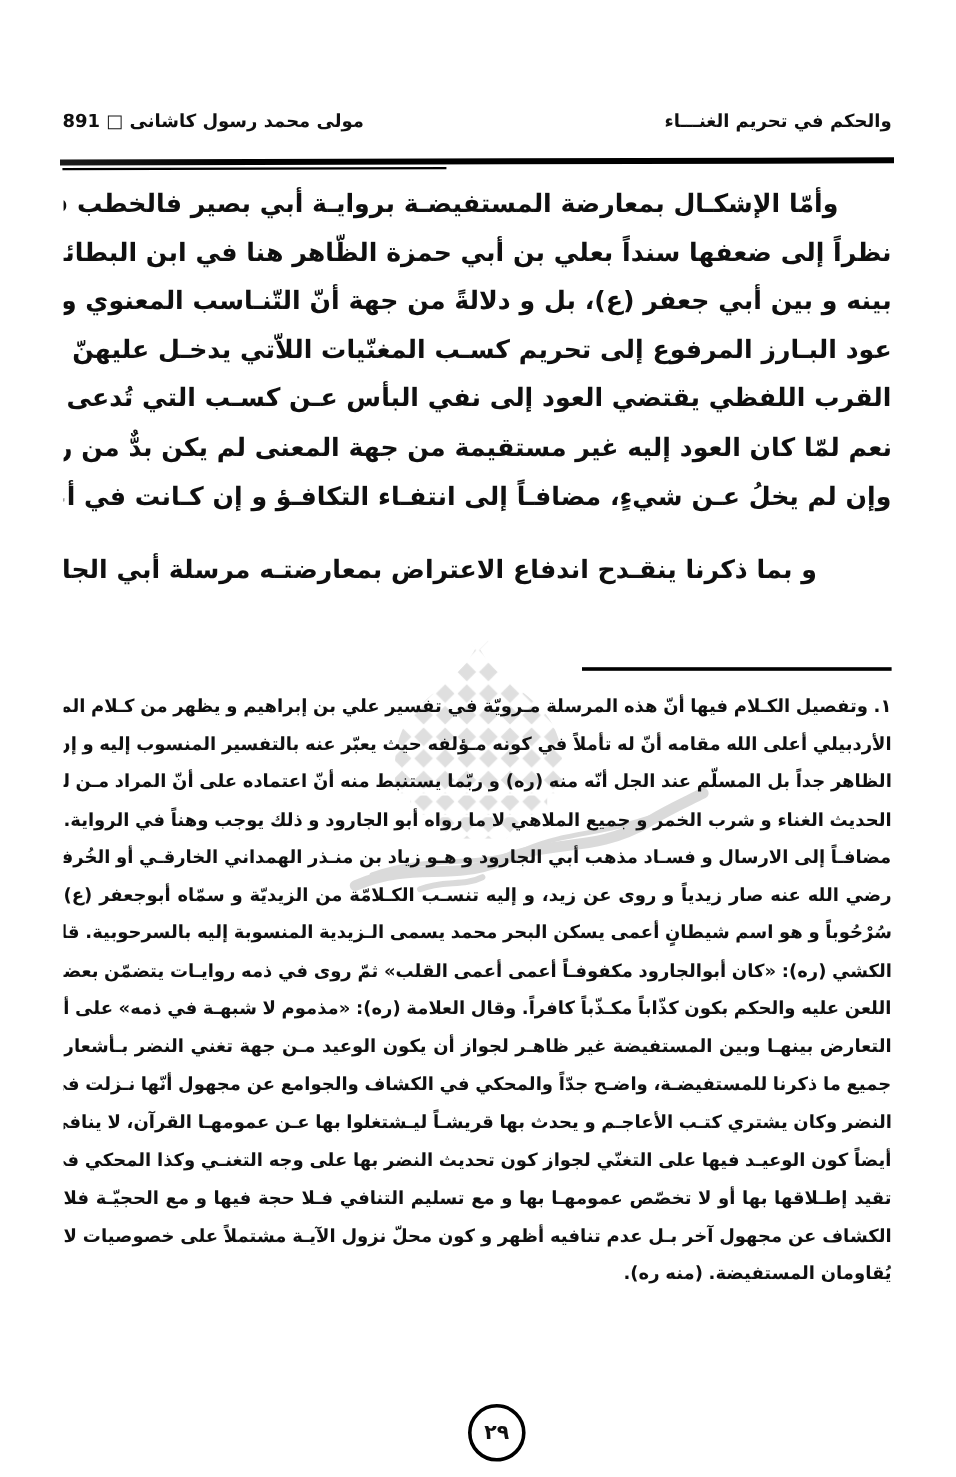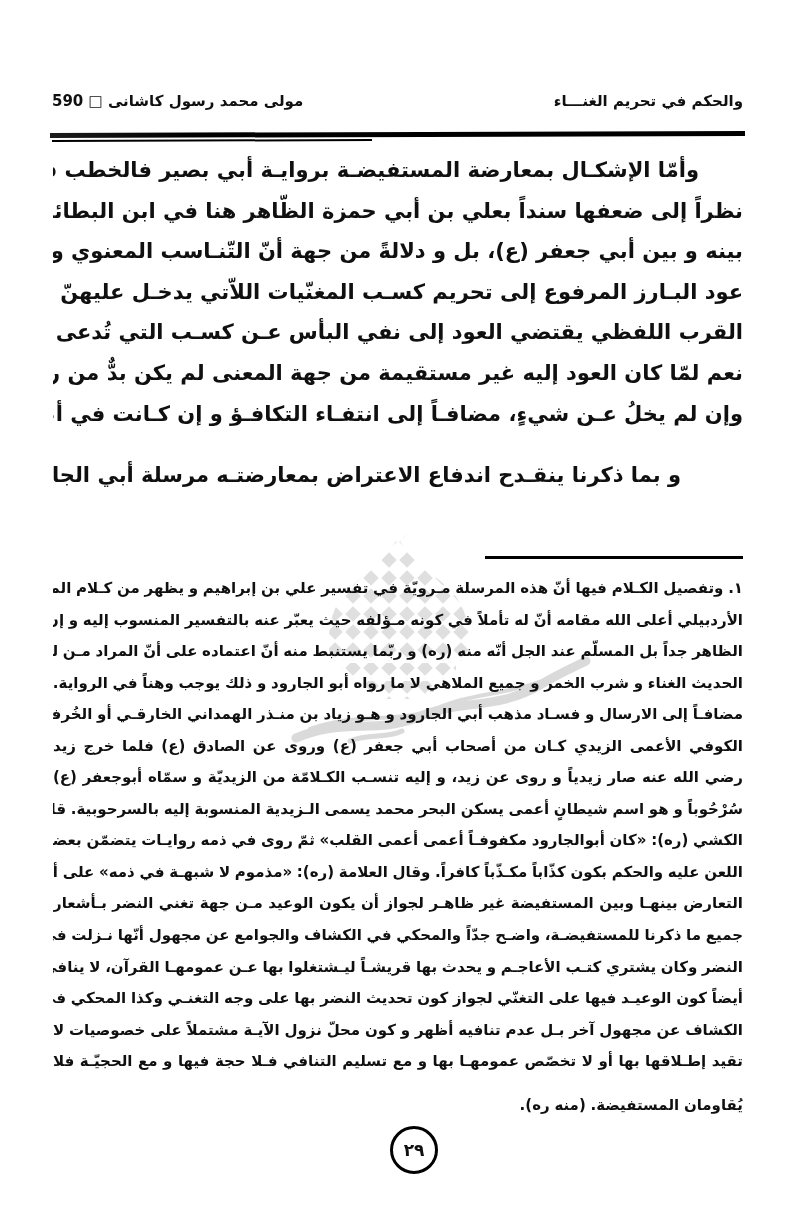--- a/index.html
+++ b/index.html
@@ -147,7 +147,7 @@
 
   <header class="header">
     <div class="header-title">والحكم في تحريم الغنـــاء</div>
-    <div class="header-author">مولى محمد رسول كاشانى □ 590</div>
+    <div class="header-author">مولى محمد رسول كاشانى □ 891</div>
   </header>
   <div class="header-rule"></div>
 

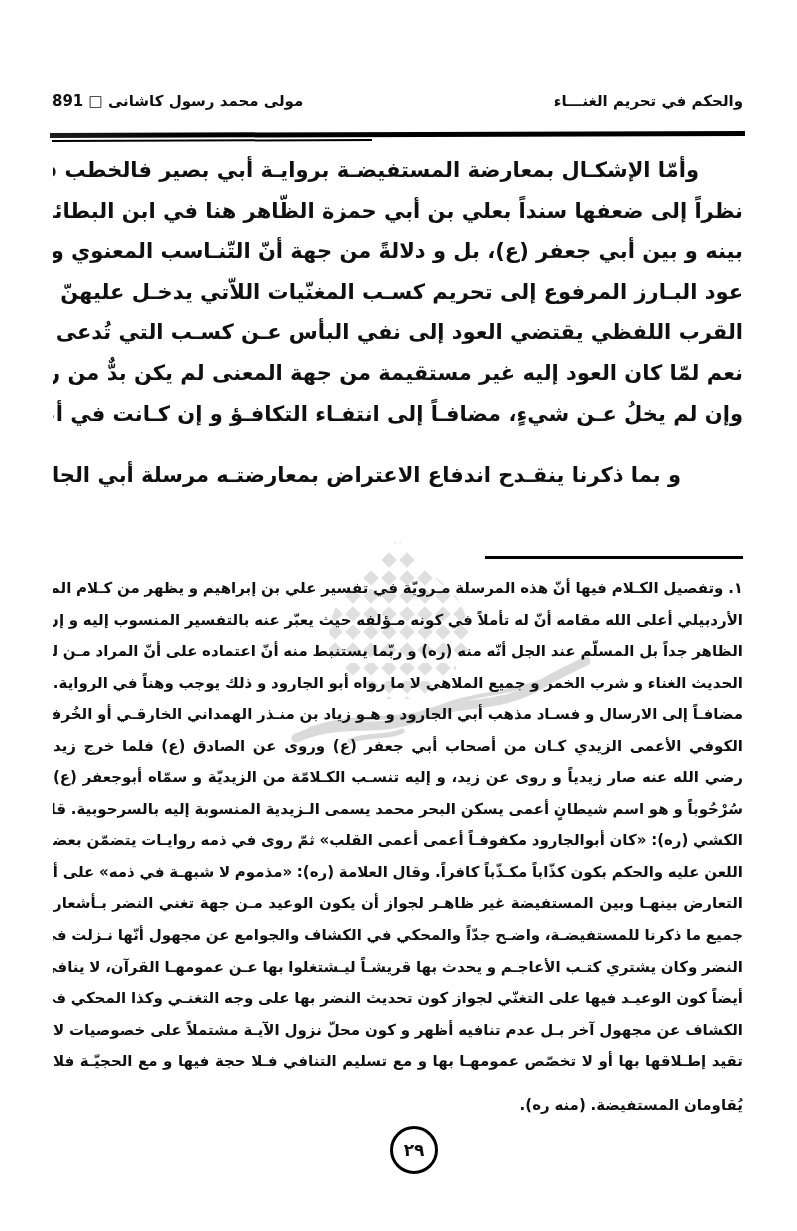--- a/index.html
+++ b/index.html
@@ -195,7 +195,6 @@
       <div class="fline">الظاهر جداً بل المسلّم عند الجل أنّه منه (ره) و ربّما يستنبط منه أنّ اعتماده على أنّ المراد مـن لهو</div>
       <div class="fline">الحديث الغناء و شرب الخمر و جميع الملاهي لا ما رواه أبو الجارود و ذلك يوجب وهناً في الرواية.</div>
       <div class="fline">مضافـاً إلى الارسال و فسـاد مذهب أبي الجارود و هـو زياد بن منـذر الهمداني الخارقـي أو الخُرفي</div>
-      <div class="fline">الكوفي الأعمى الزيدي كـان من أصحاب أبي جعفر (ع) وروى عن الصادق (ع) فلما خرج زيد</div>
       <div class="fline">رضي الله عنه صار زيدياً و روى عن زيد، و إليه تنسـب الكـلامّة من الزيديّة و سمّاه أبوجعفر (ع)</div>
       <div class="fline">سُرْحُوباً و هو اسم شيطانٍ أعمى يسكن البحر محمد يسمى الـزيدية المنسوبة إليه بالسرحوبية. قال</div>
       <div class="fline">الكشي (ره): «كان أبوالجارود مكفوفـاً أعمى أعمى القلب» ثمّ روى في ذمه روايـات يتضمّن بعضها</div>

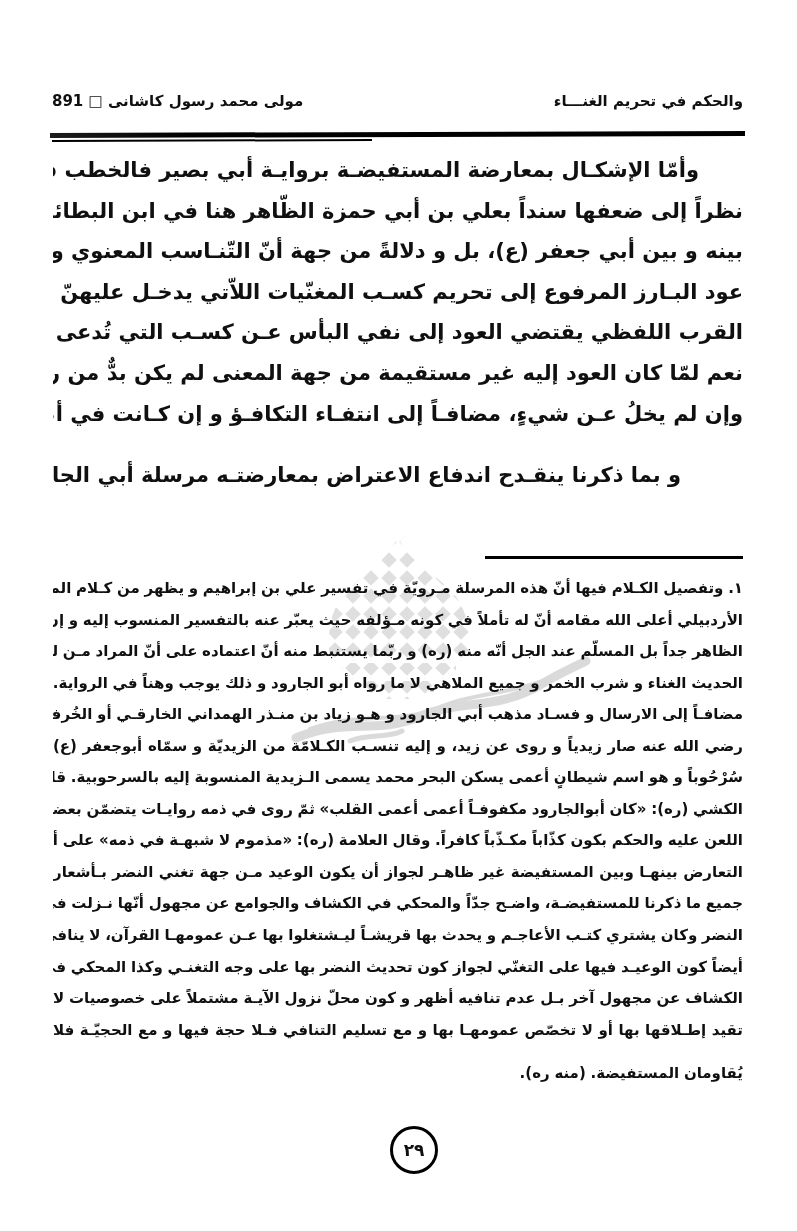--- a/index.html
+++ b/index.html
@@ -203,8 +203,8 @@
       <div class="fline">جميع ما ذكرنا للمستفيضـة، واضـح جدّاً والمحكي في الكشاف والجوامع عن مجهول أنّها نـزلت في</div>
       <div class="fline">النضر وكان يشتري كتـب الأعاجـم و يحدث بها قريشـاً ليـشتغلوا بها عـن عمومهـا القرآن، لا ينافي</div>
       <div class="fline">أيضاً كون الوعيـد فيها على التغنّي لجواز كون تحديث النضر بها على وجه التغنـي وكذا المحكي في</div>
+      <div class="fline">تقيد إطـلاقها بها أو لا تخصّص عمومهـا بها و مع تسليم التنافي فـلا حجة فيها و مع الحجيّـة فلا</div>
       <div class="fline">الكشاف عن مجهول آخر بـل عدم تنافيه أظهر و كون محلّ نزول الآيـة مشتملاً على خصوصيات لا</div>
-      <div class="fline">تقيد إطـلاقها بها أو لا تخصّص عمومهـا بها و مع تسليم التنافي فـلا حجة فيها و مع الحجيّـة فلا</div>
       <div class="fline">يُقاومان المستفيضة. (منه ره).</div>
     </section>
 

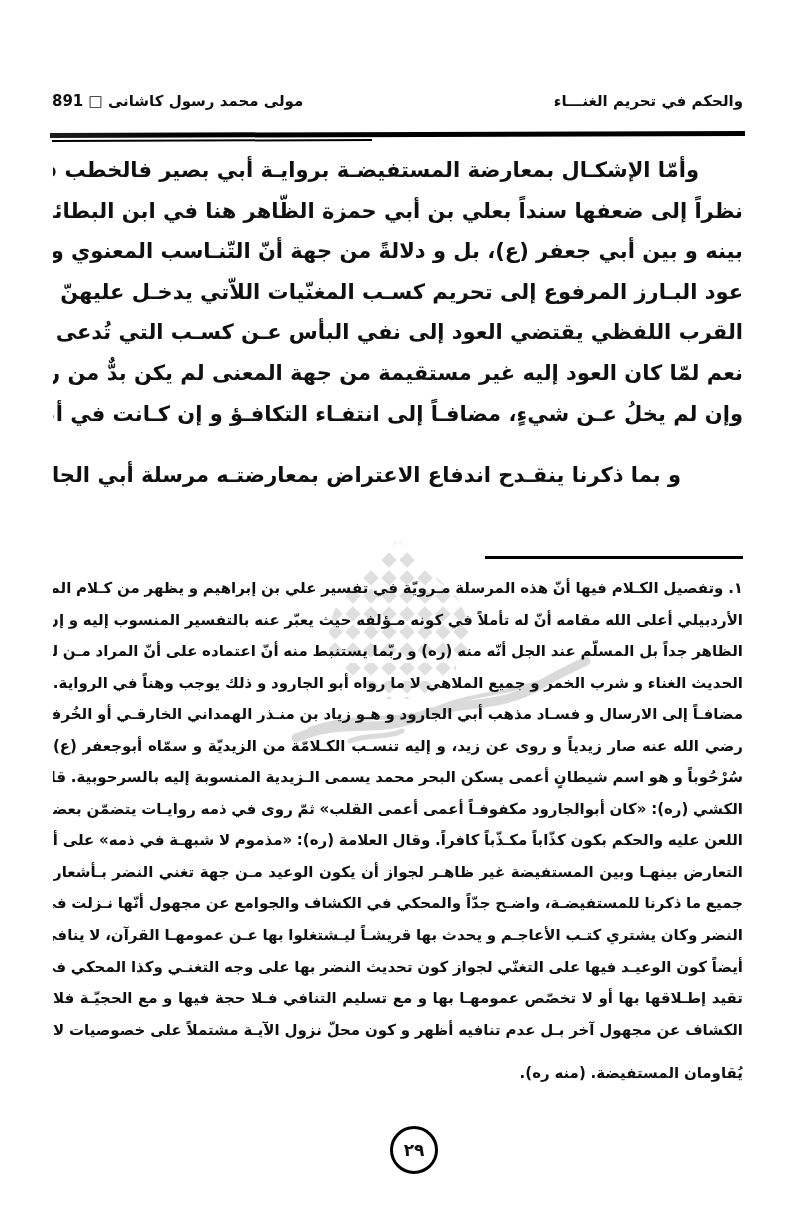--- a/index.html
+++ b/index.html
@@ -110,7 +110,7 @@
     overflow: hidden;
     white-space: nowrap;
   }
-  .footnote .fline:last-child { text-align-last: right; margin-top: 12px; }
+  .footnote .fline:last-child { text-align-last: right; }
 
   
   .page-circle {

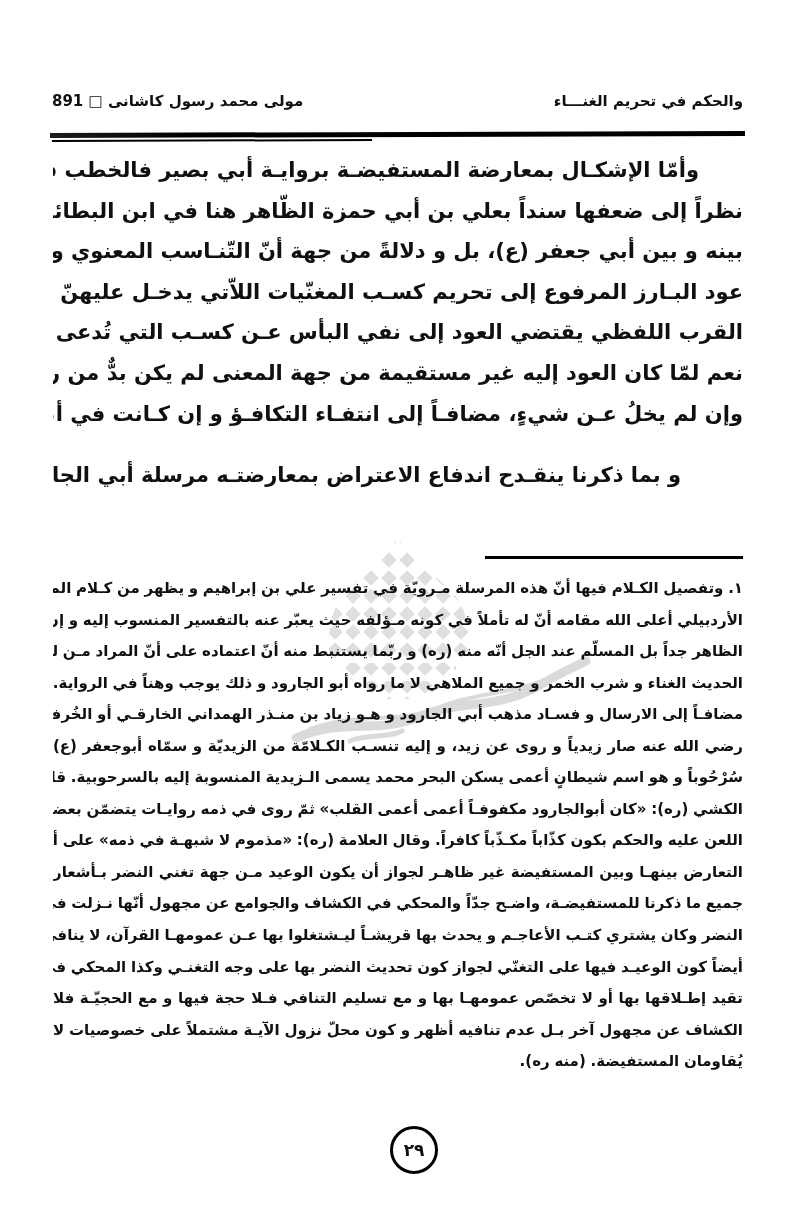--- a/index.html
+++ b/index.html
@@ -115,7 +115,7 @@
   
   .page-circle {
     position: absolute;
-    top: 1126px;
+    top: 1170px;
     left: 390px;
     width: 42px;
     height: 42px;

